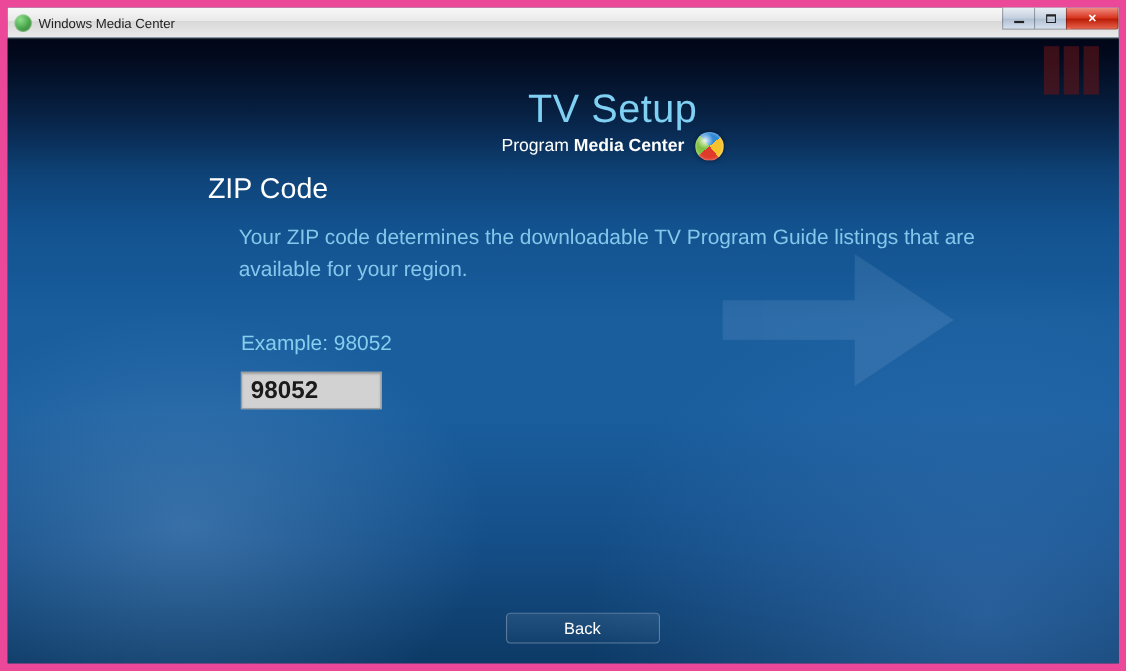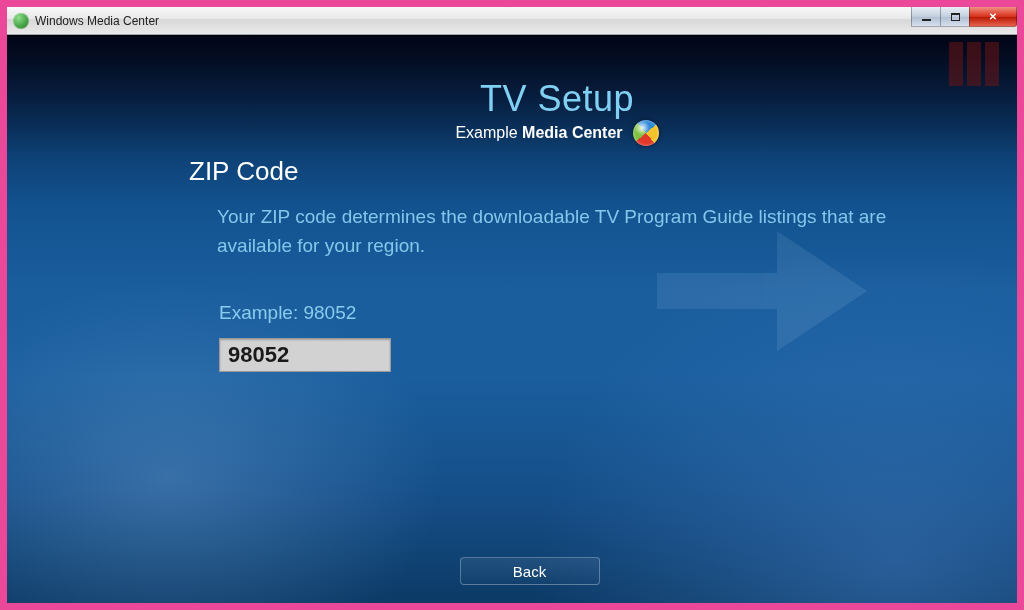--- a/index.html
+++ b/index.html
@@ -161,7 +161,7 @@
     <div class="header-row">
       <div class="page-heading">TV Setup</div>
       <div class="brand">
-        <span><span class="thin">Example</span><span class="bold"> Media Center</span></span>
+        <span><span class="thin">Program</span><span class="bold"> Media Center</span></span>
         <div class="brand-orb"></div>
       </div>
     </div>

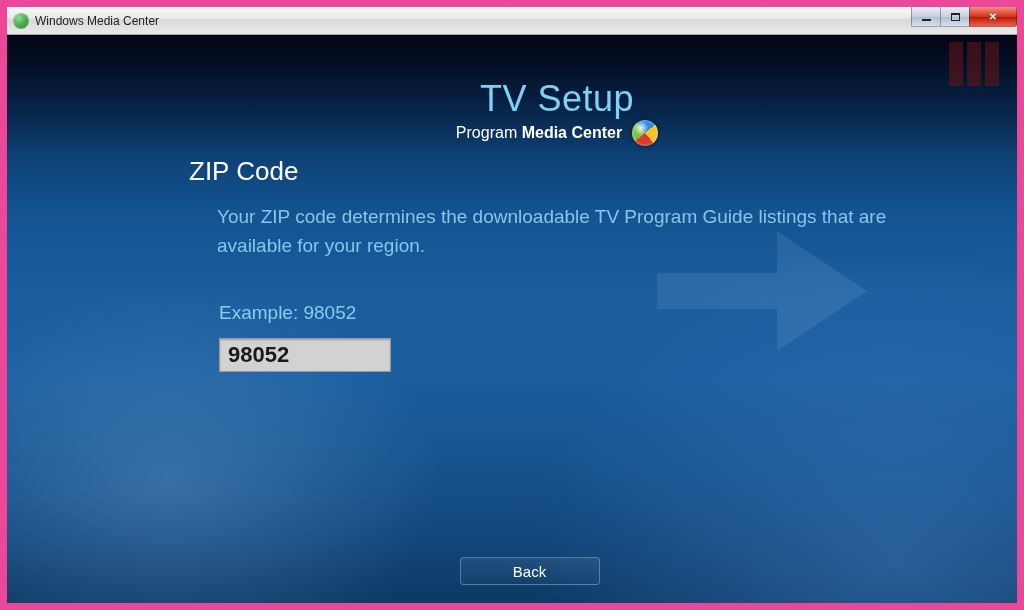--- a/index.html
+++ b/index.html
@@ -96,7 +96,7 @@
   .example-block { margin-top:42px; margin-left:30px; }
   .example-label { font-size:19px; color:#86cdee; margin-bottom:14px; }
   .zip-input {
-    width:172px; height:34px; padding:4px 8px;
+    width:128px; height:34px; padding:4px 8px;
     font-size:22px; font-weight:600; color:#1a1a1a;
     background:#d2d2d2; border:1px solid #9a9a9a;
     box-shadow: inset 0 1px 2px rgba(0,0,0,0.25);

